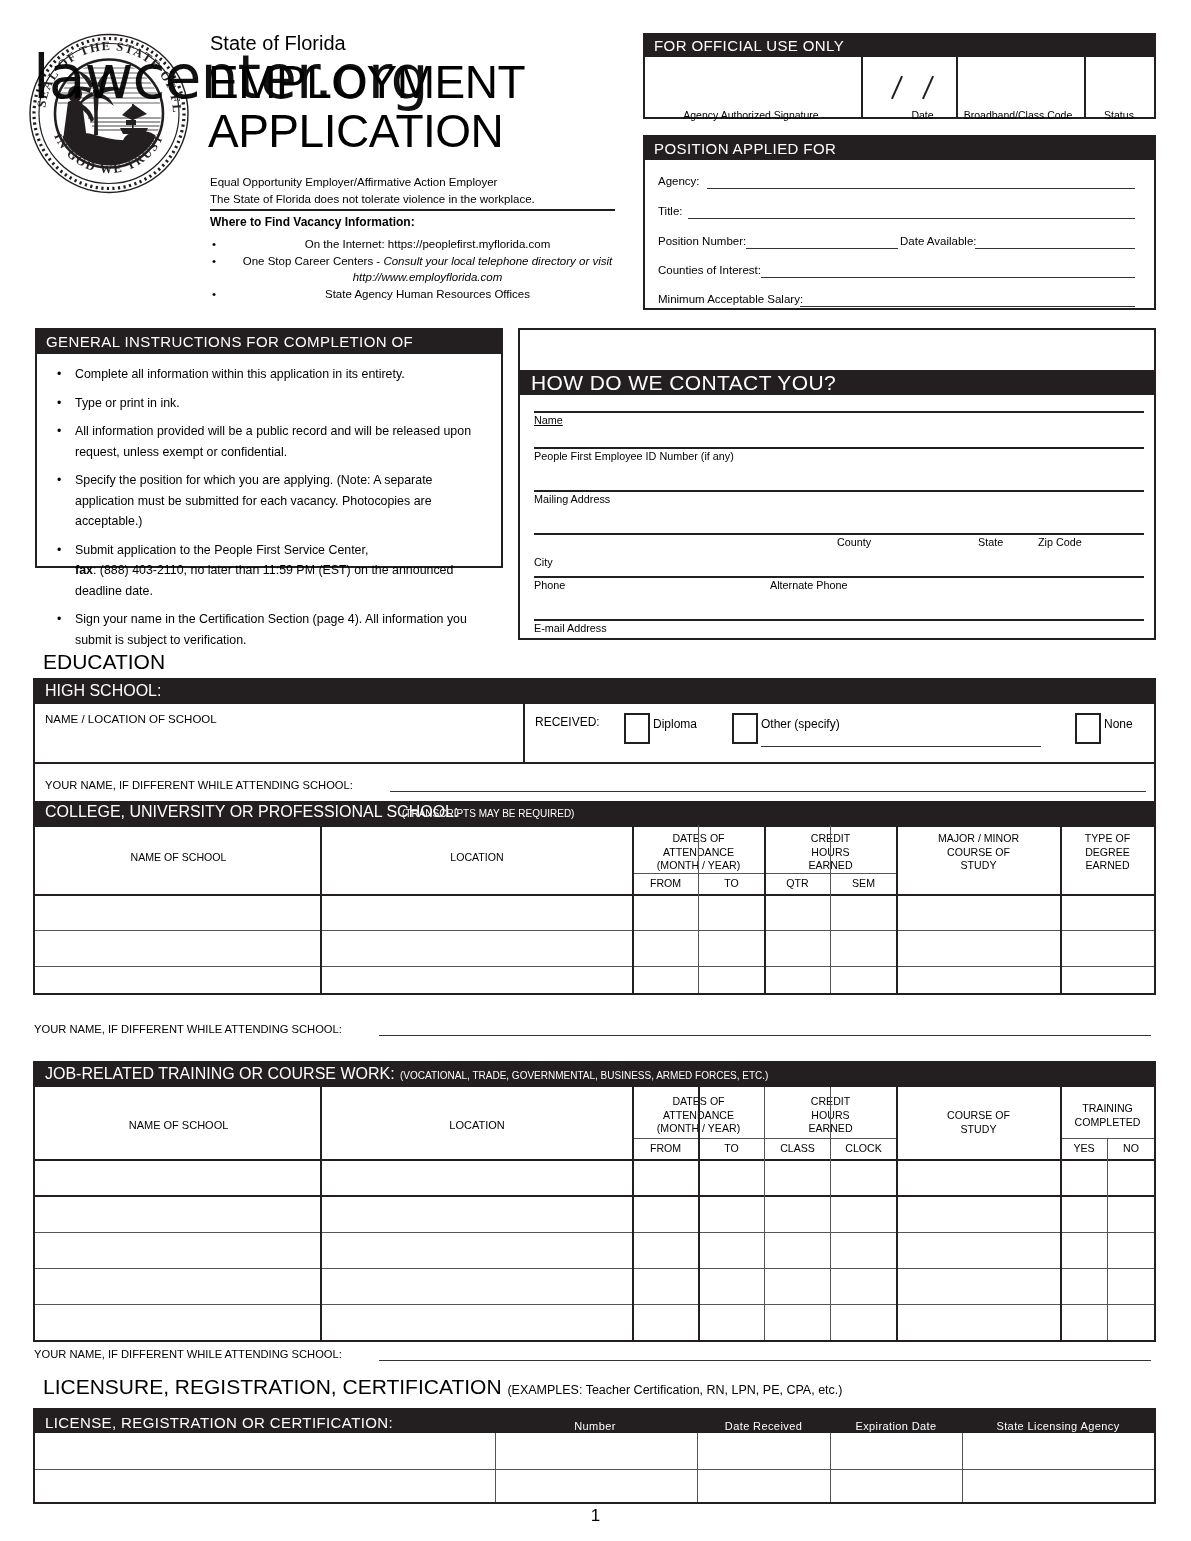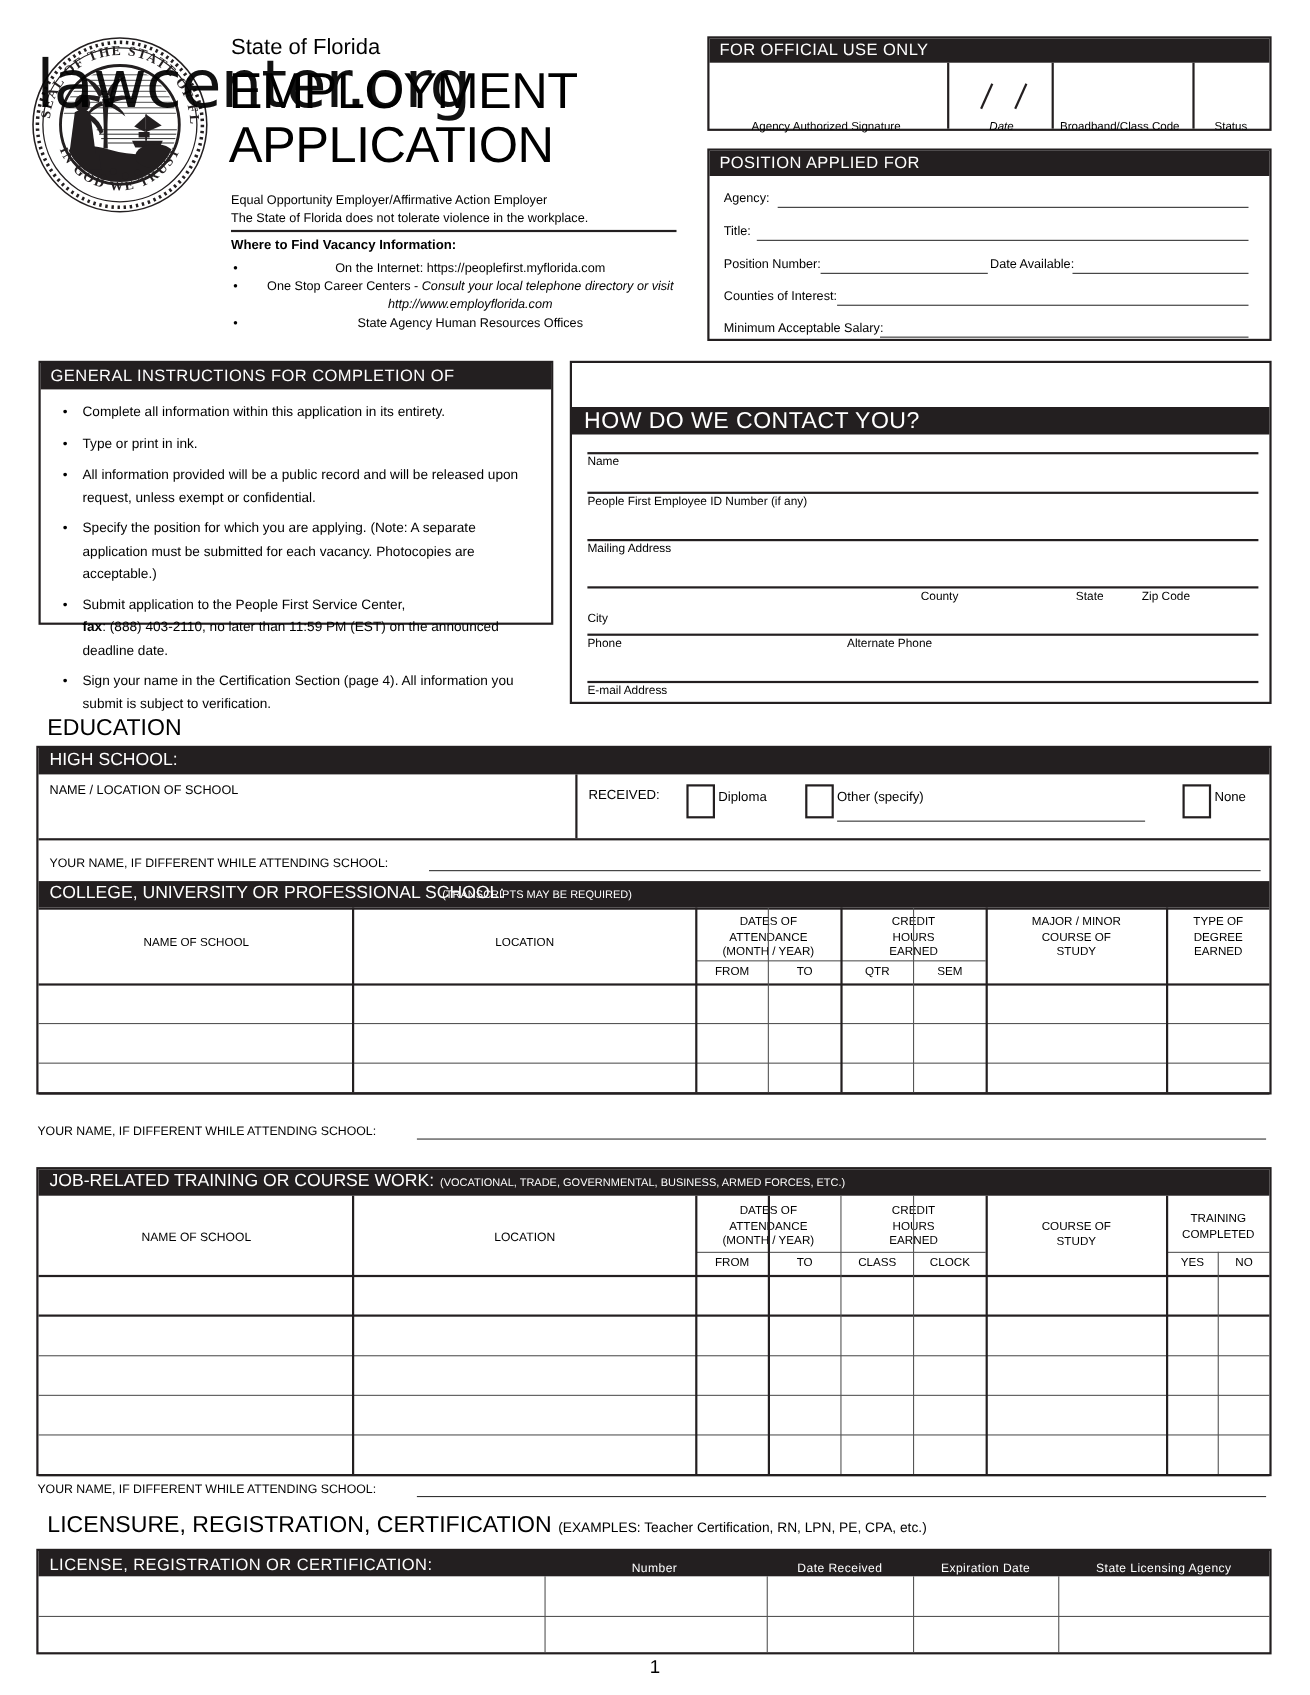--- a/index.html
+++ b/index.html
@@ -209,7 +209,7 @@
   </div>
   <div class="offlabels">
     <span style="left:0;width:216px;">Agency Authorized Signature</span>
-    <span style="left:220px;width:95px;font-style:italic;">Date</span>
+    <span style="left:232px;width:95px;">Date</span>
     <span style="left:311px;width:128px;">Broadband/Class Code</span>
     <span style="left:439px;width:74px;">Status</span>
   </div>

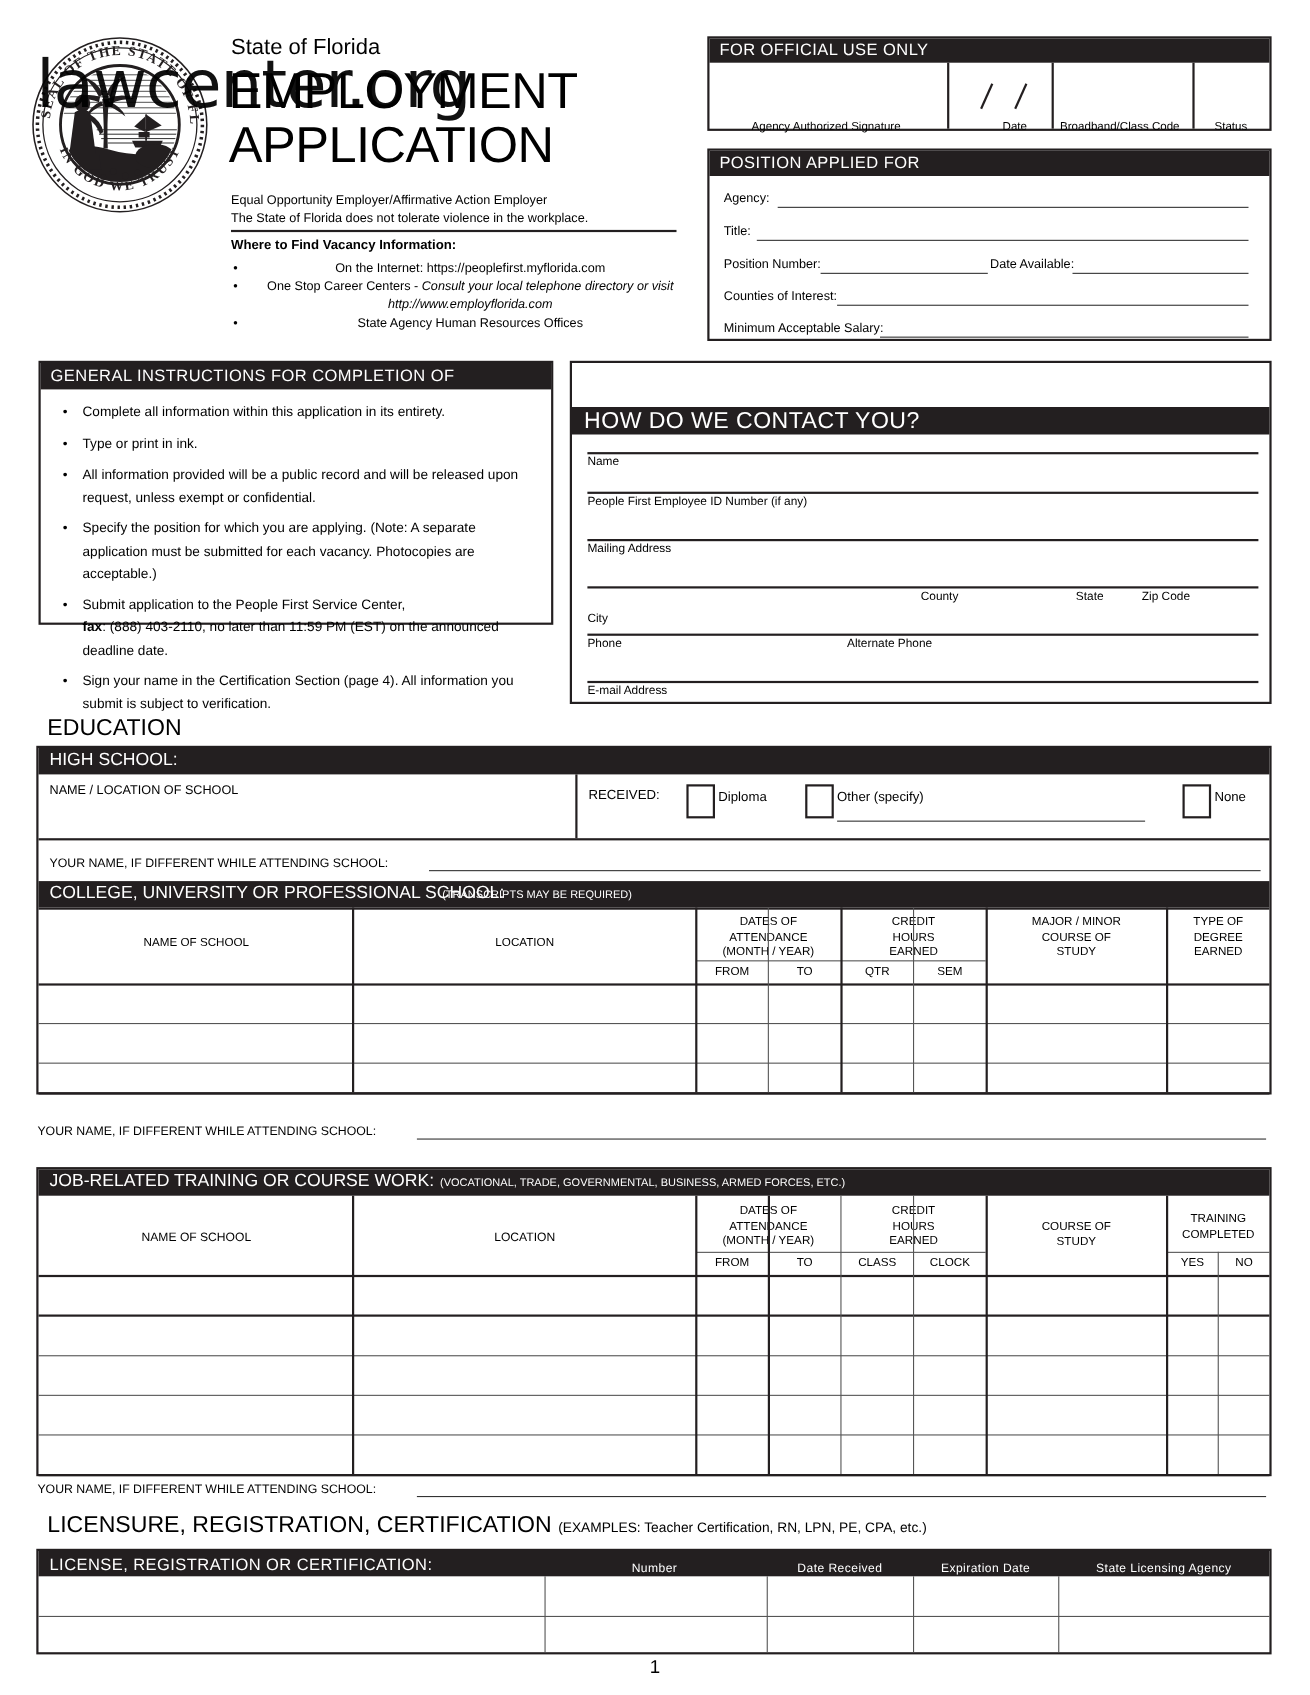--- a/index.html
+++ b/index.html
@@ -251,7 +251,7 @@
     <div class="bar">HOW DO WE CONTACT YOU?</div>
 
     <div class="cline" style="top:81px;"></div>
-    <div class="clabel" style="left:14px;top:84px;">Name</div>
+    <div class="clabel" style="left:14px;top:84px;text-decoration:underline;">Name</div>
 
     <div class="cline" style="top:117px;"></div>
     <div class="clabel" style="left:14px;top:120px;">People First Employee ID Number (if any)</div>

